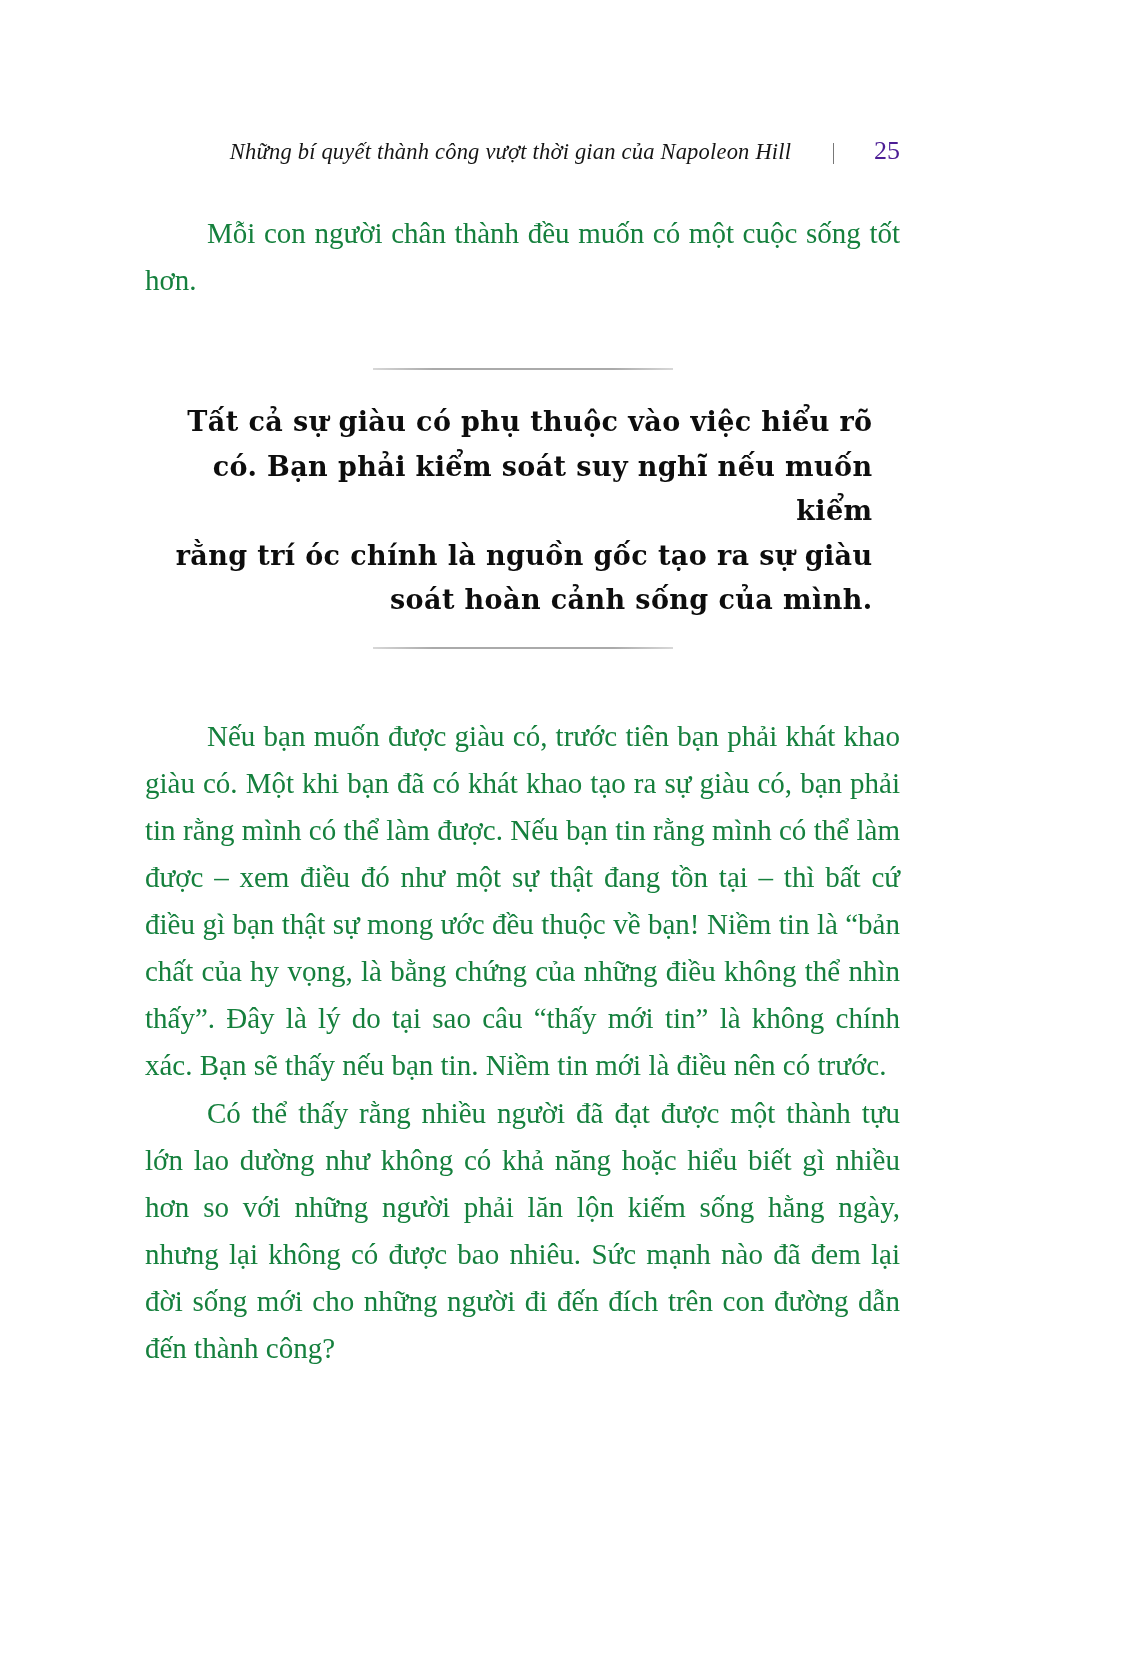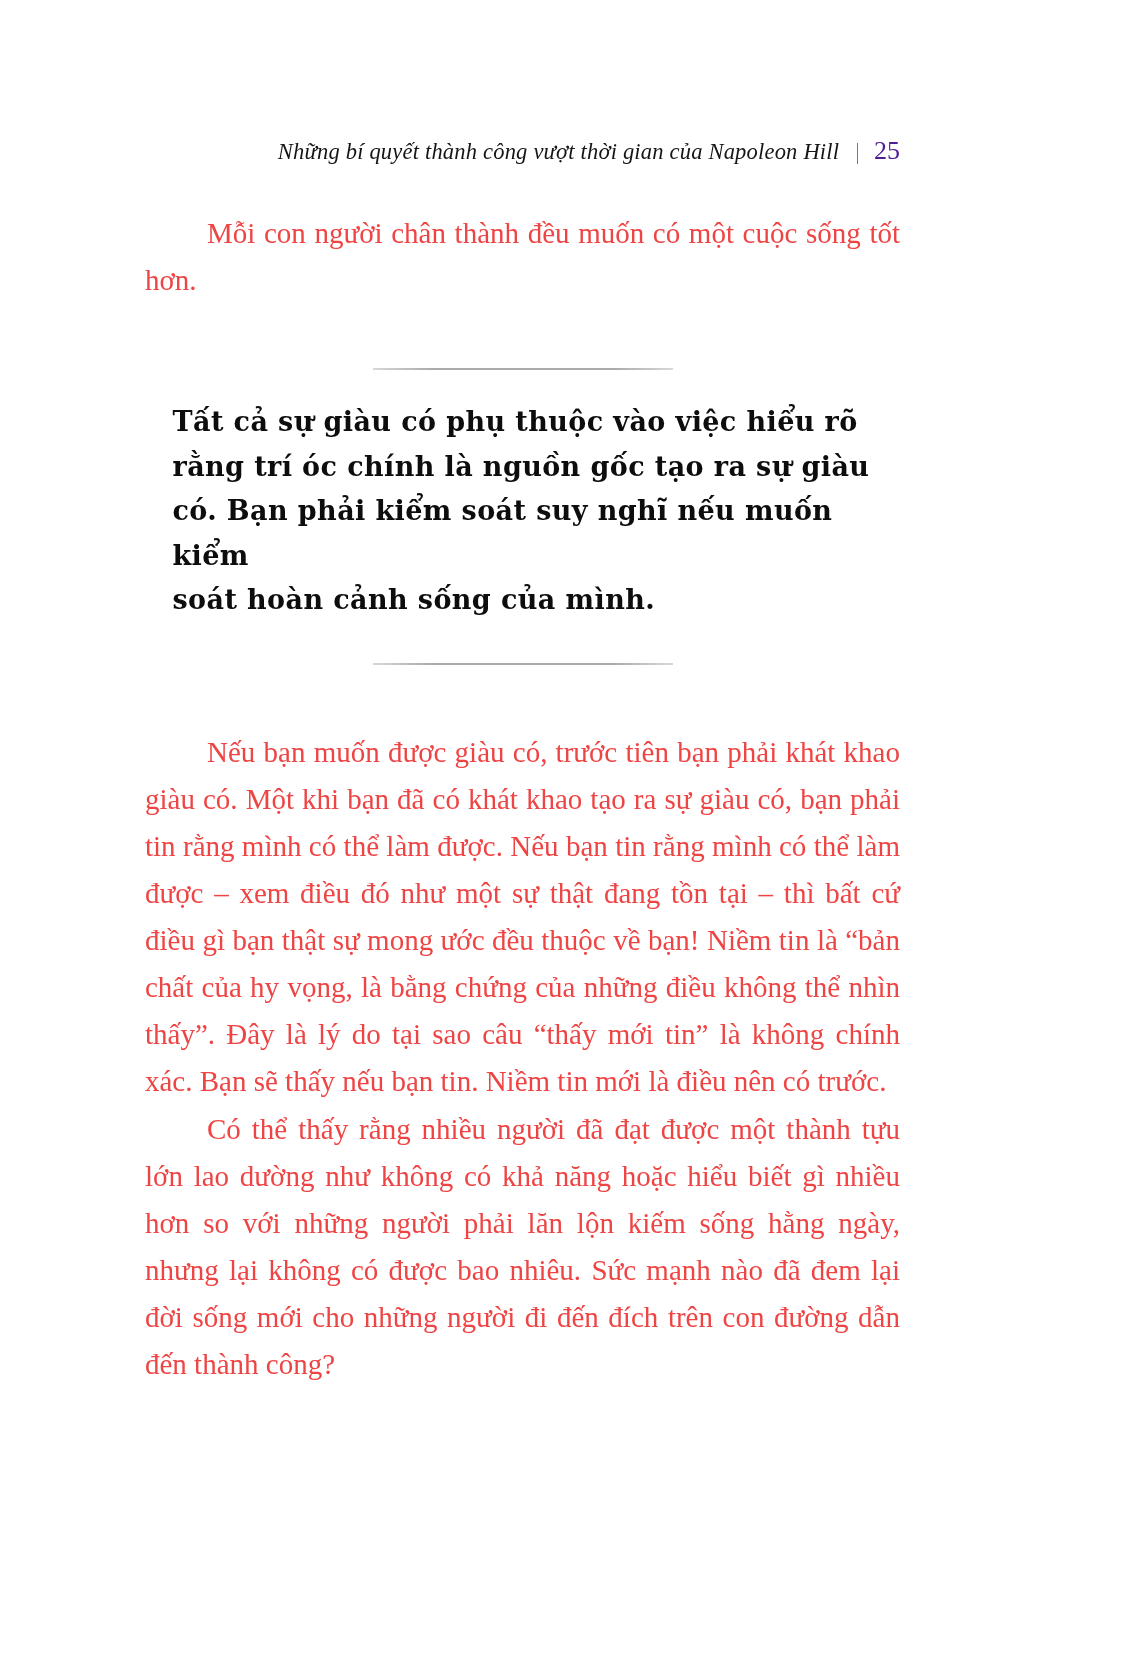--- a/index.html
+++ b/index.html
@@ -28,6 +28,7 @@
     justify-content: flex-end;
     align-items: baseline;
     white-space: nowrap;
+    gap: 24px;
   }
   .header-title {
     font-style: italic;

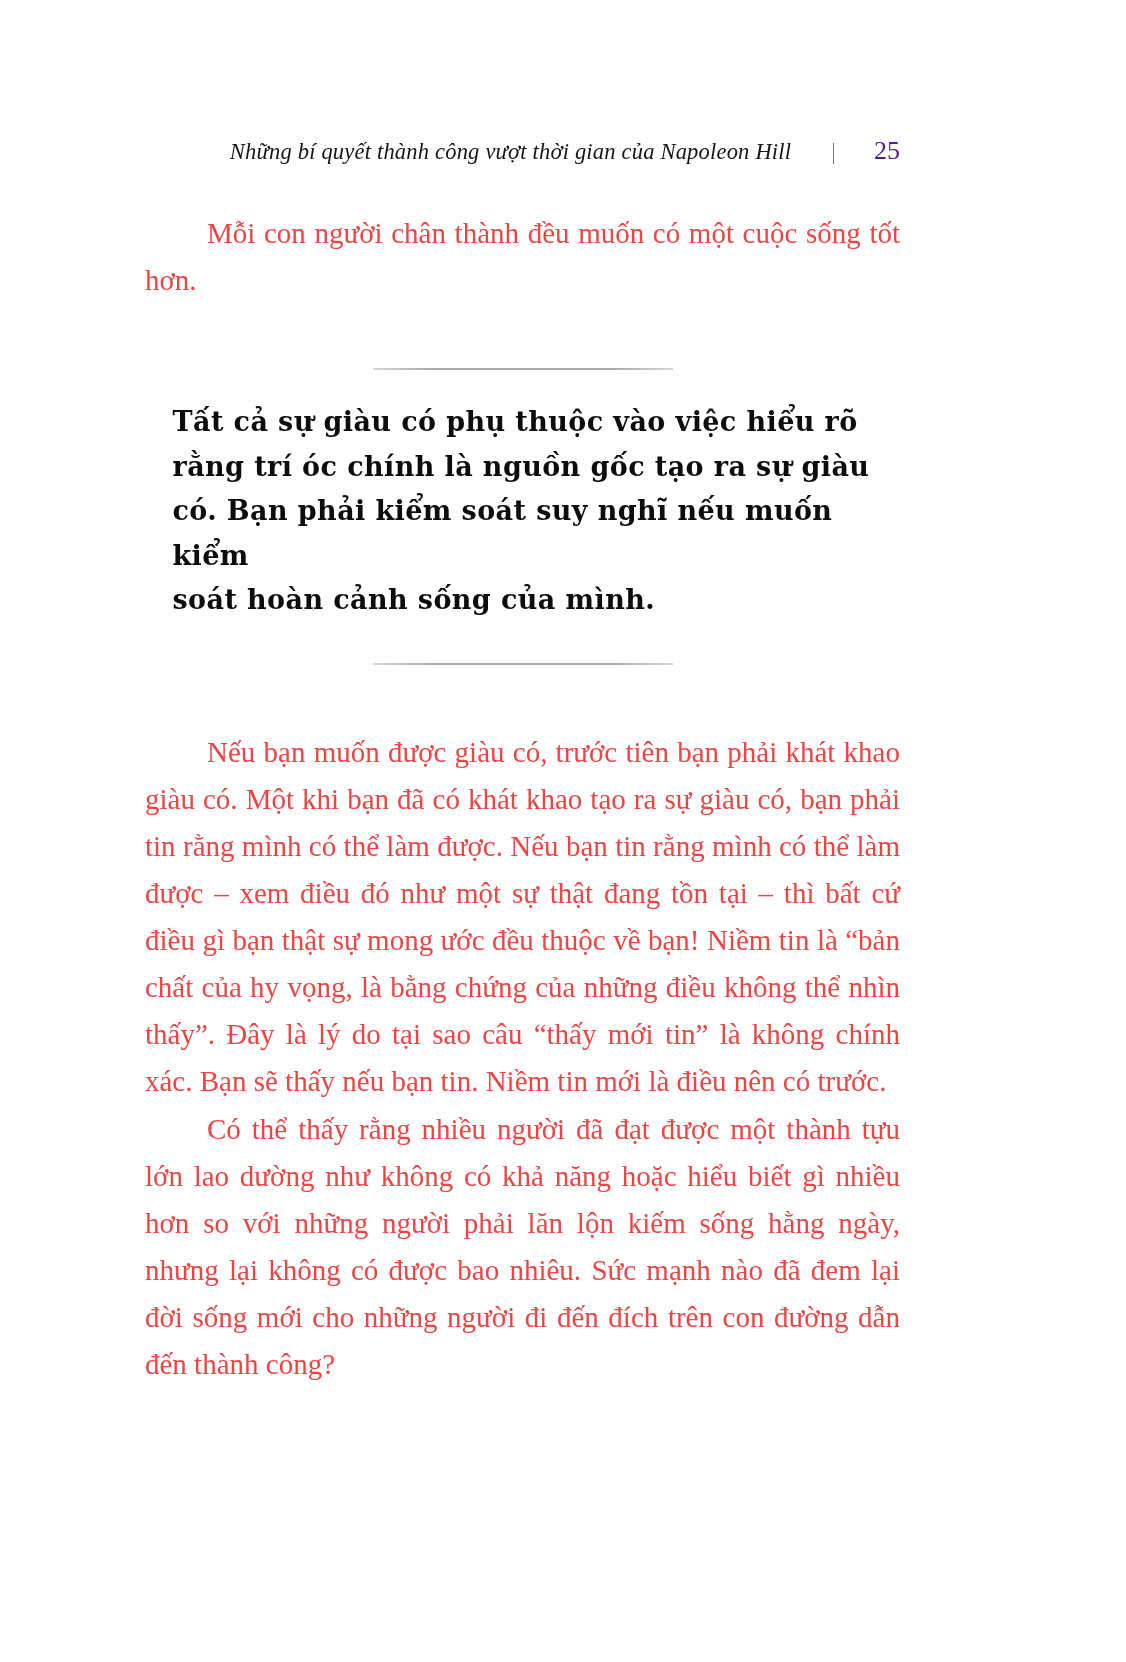--- a/index.html
+++ b/index.html
@@ -56,7 +56,7 @@
     text-align: justify;
     text-indent: 62px;
     margin: 0;
-    color: #ef4444;
+    color: #15803d;
   }
   .para-first {
     margin-top: 44px;

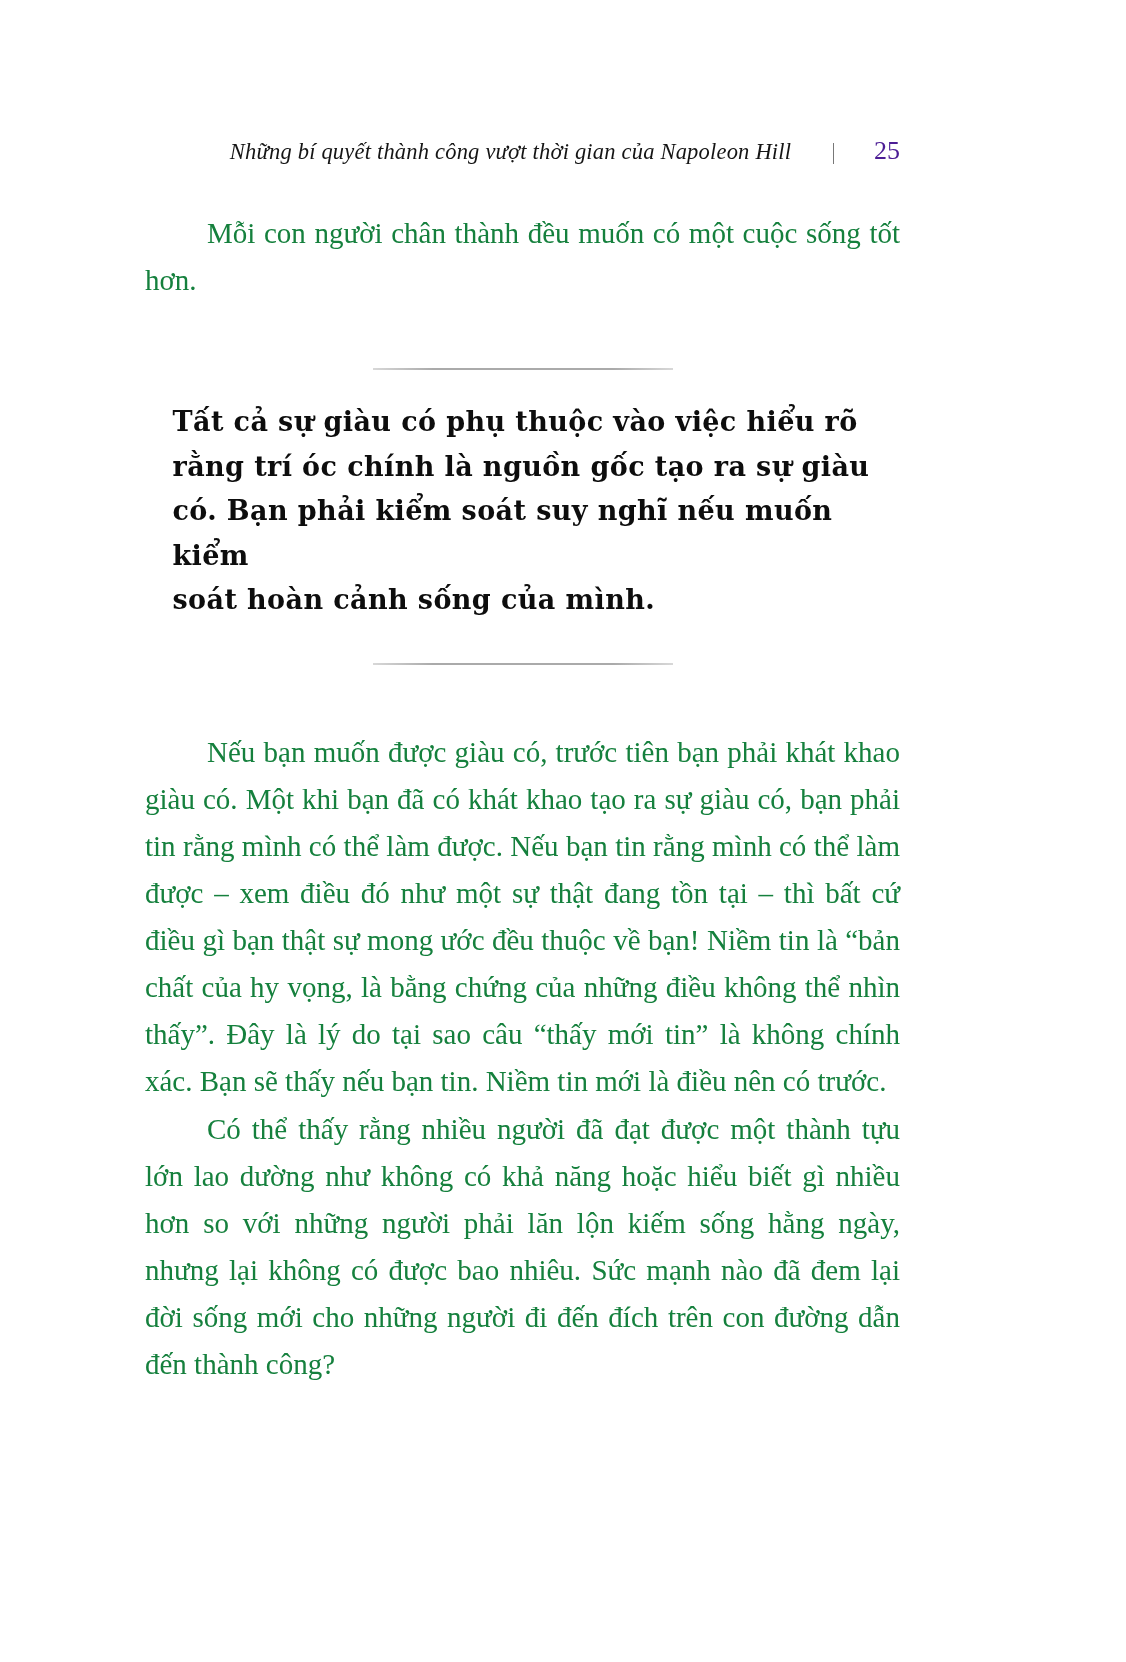--- a/index.html
+++ b/index.html
@@ -76,9 +76,9 @@
   .divider-bottom { margin-bottom: 40px; }
   
   .quote-block {
-    margin: 30px auto 40px auto;
+    margin: 30px auto 24px auto;
     width: 700px;
-    text-align: left;
+    text-align: right;
     font-family: "DejaVu Serif", serif;
     font-weight: 700;
     font-size: 27px;

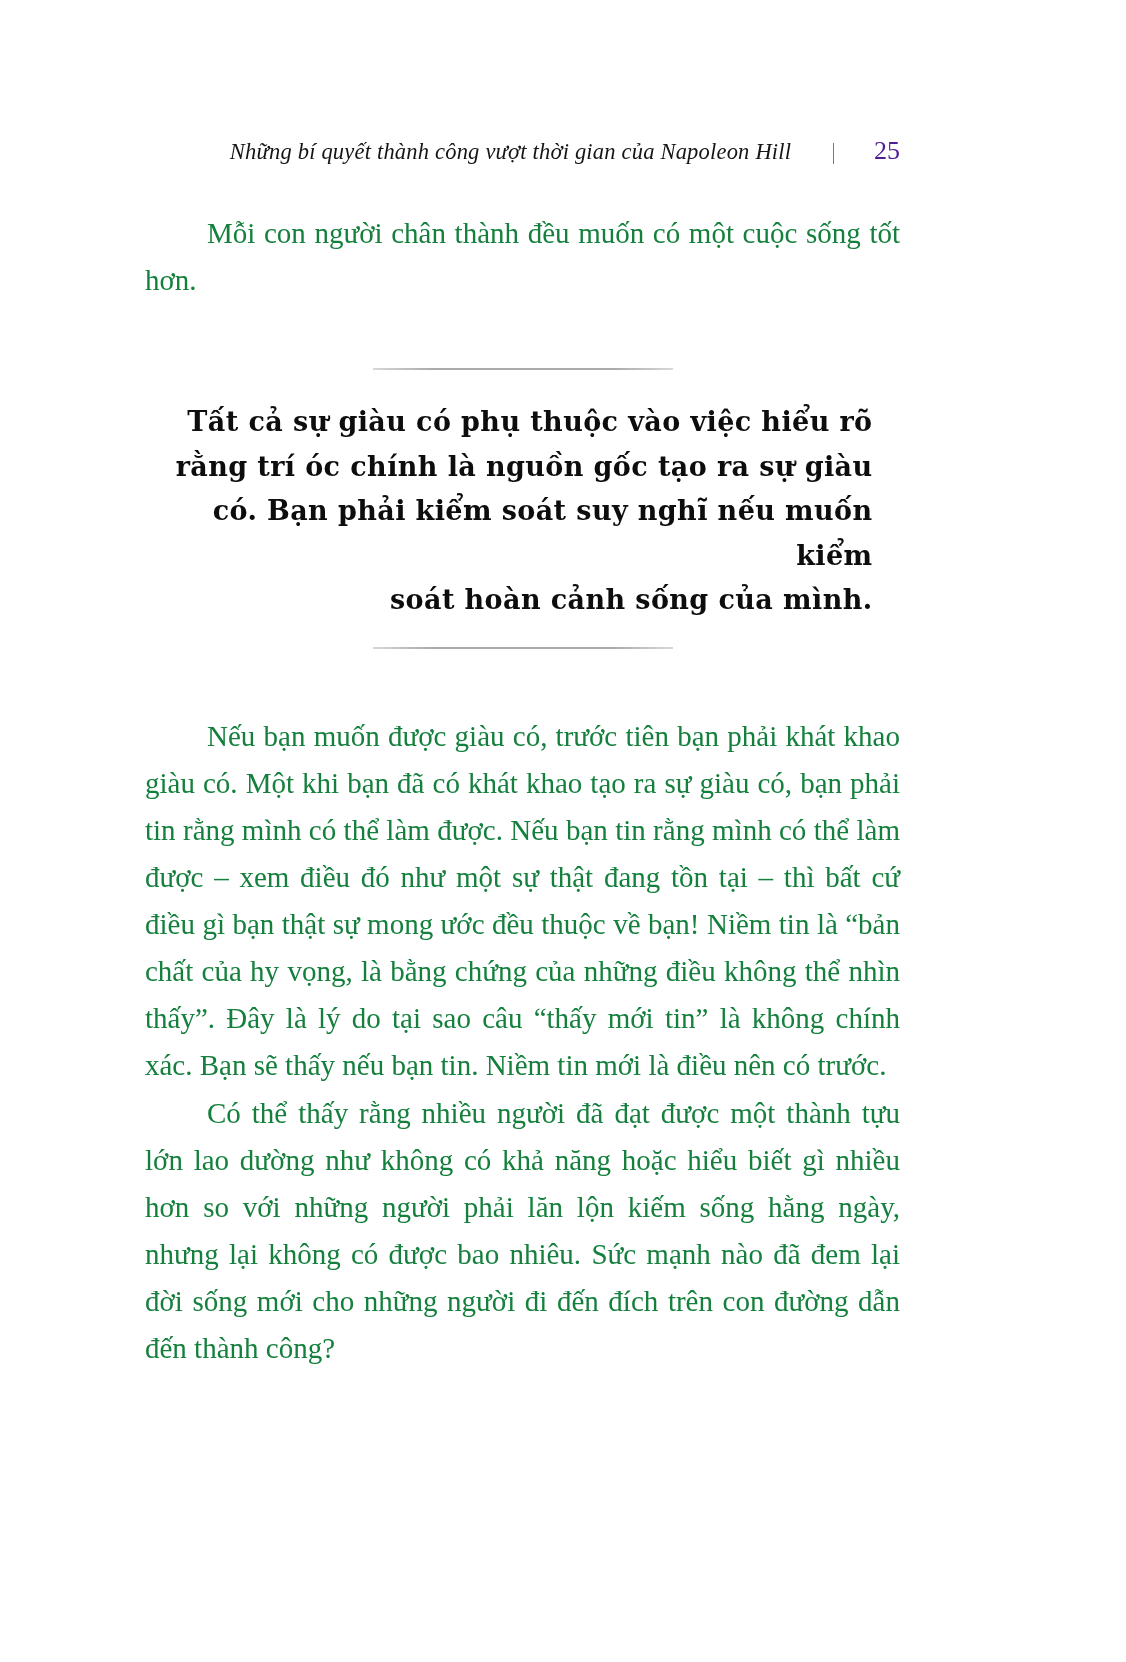--- a/index.html
+++ b/index.html
@@ -111,8 +111,8 @@
 
     <div class="quote-block">
       <span class="quote-line">Tất cả sự giàu có phụ thuộc vào việc hiểu rõ</span>
+      <span class="quote-line">có. Bạn phải kiểm soát suy nghĩ nếu muốn kiểm</span>
       <span class="quote-line">rằng trí óc chính là nguồn gốc tạo ra sự giàu</span>
-      <span class="quote-line">có. Bạn phải kiểm soát suy nghĩ nếu muốn kiểm</span>
       <span class="quote-line">soát hoàn cảnh sống của mình.</span>
     </div>
 

